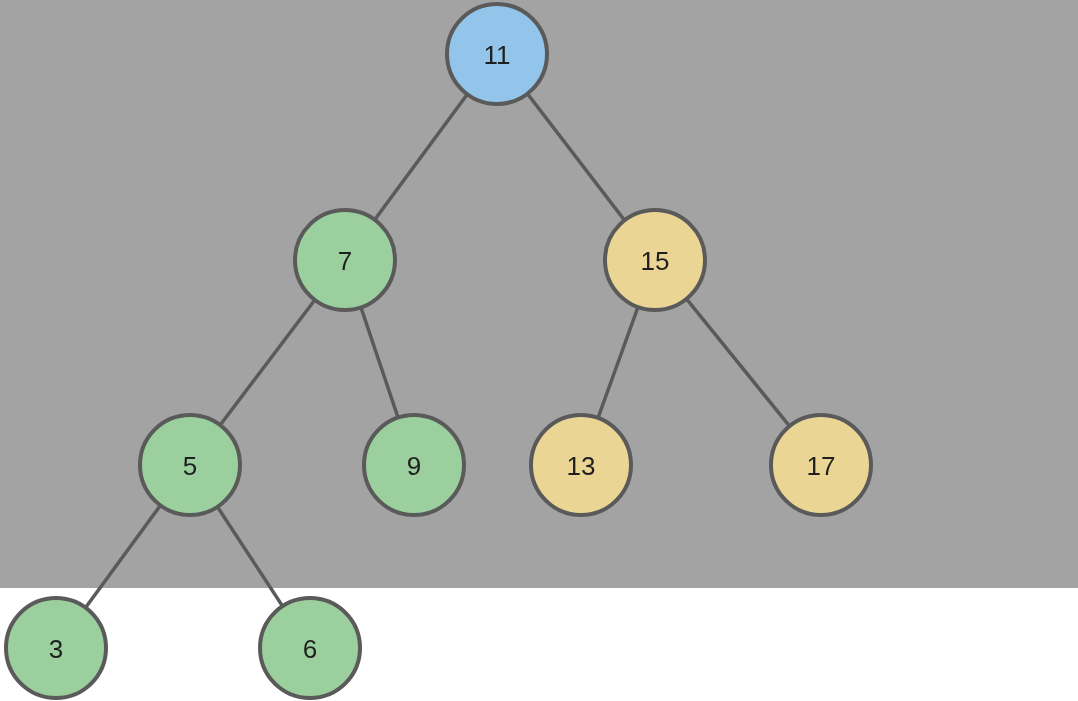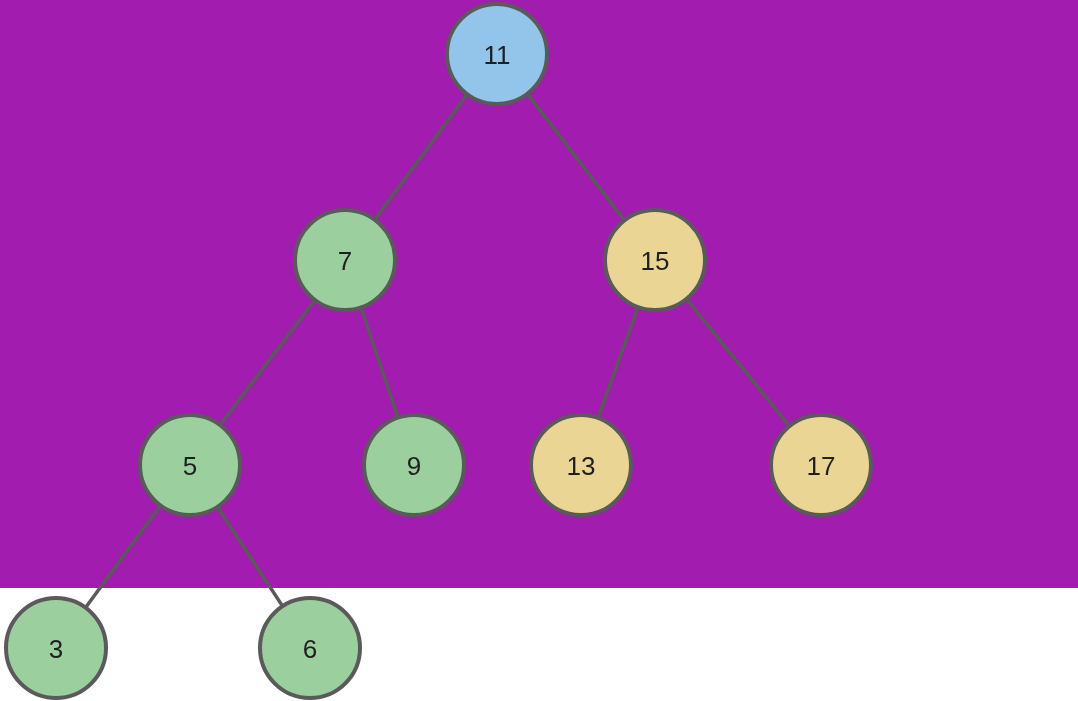--- a/index.html
+++ b/index.html
@@ -15,7 +15,7 @@
     position: relative;
     width: 1078px;
     height: 588px;
-    background: #a21caf;
+    background: #a3a3a3;
   }
   svg {
     display: block;

